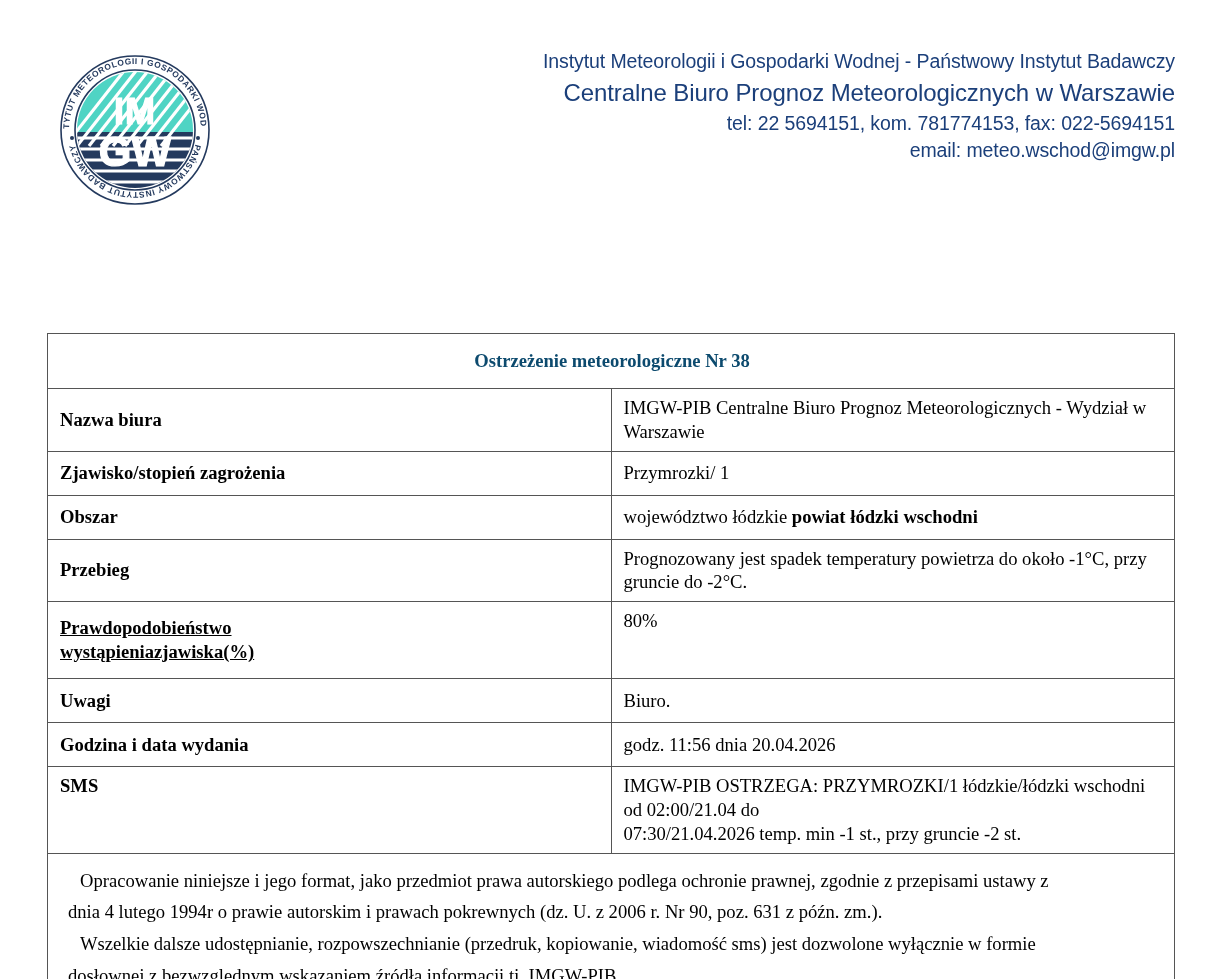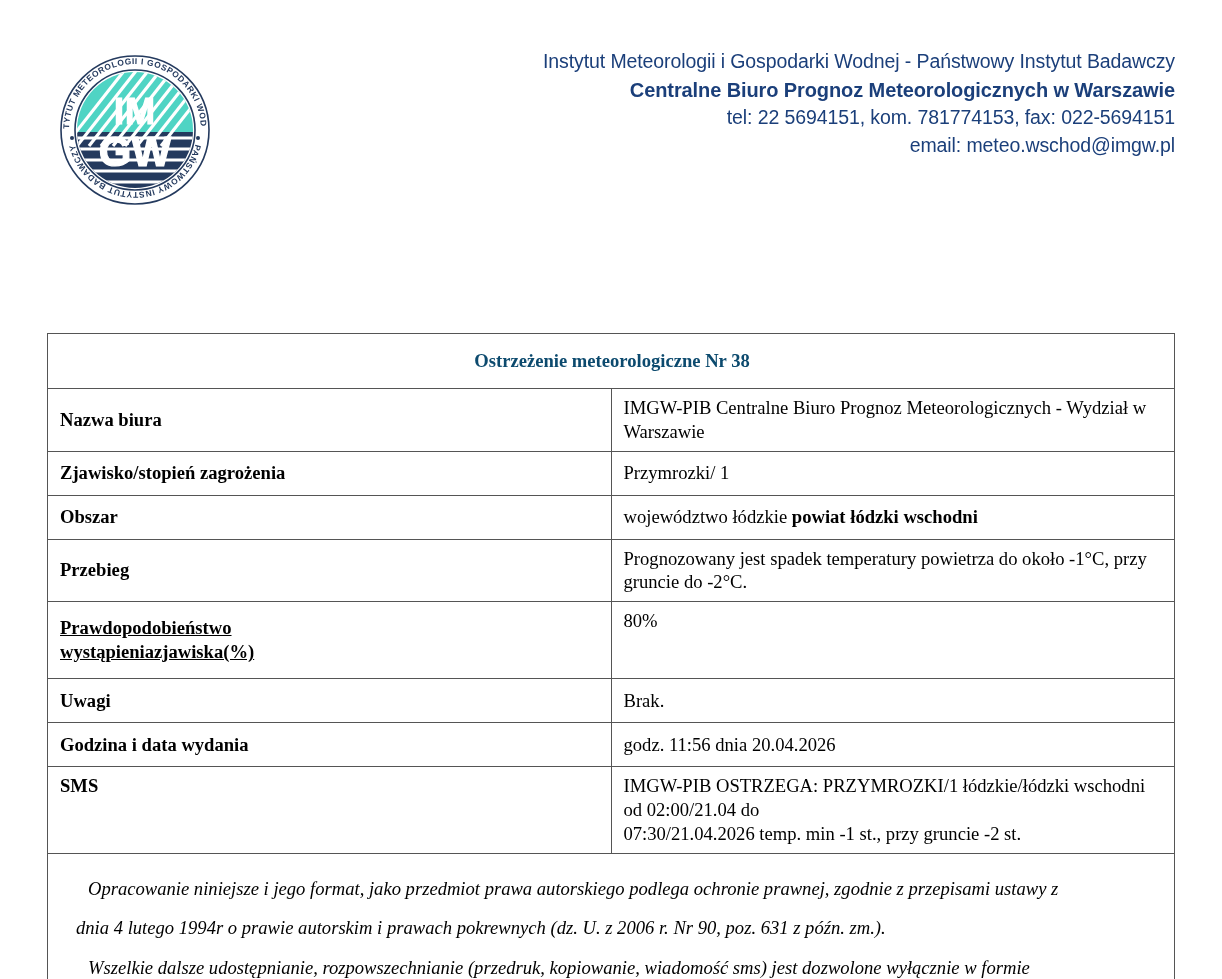--- a/index.html
+++ b/index.html
@@ -51,8 +51,8 @@
     letter-spacing: -0.1px;
   }
   .org-line.bold {
-    font-weight: bold;
-    font-size: 20px;
+    font-weight: normal;
+    font-size: 24px;
   }
 
   

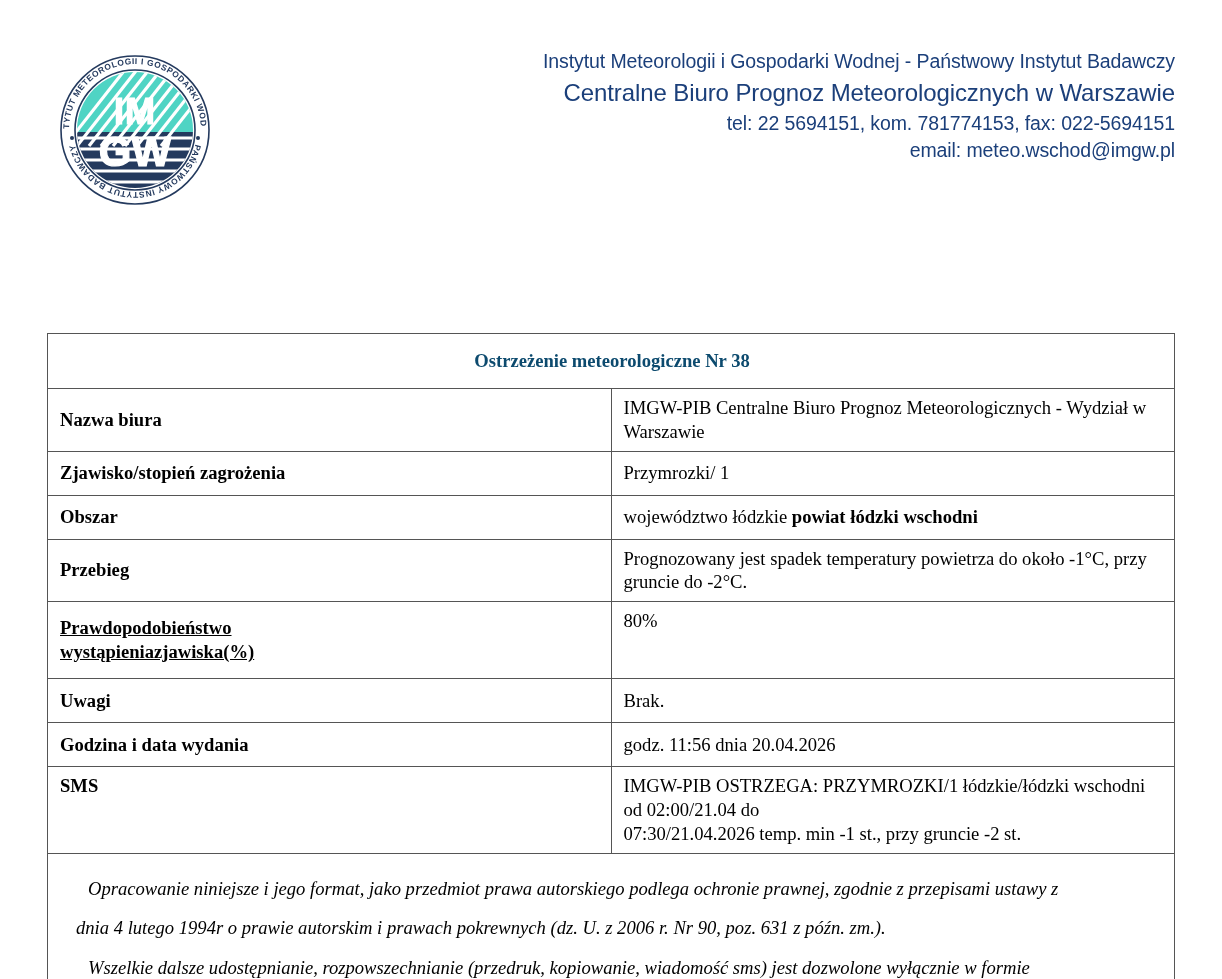--- a/index.html
+++ b/index.html
@@ -209,7 +209,7 @@
 
     <tr class="row-std">
       <td class="col-label">Uwagi</td>
-      <td class="col-value">Brak.</td>
+      <td class="col-value">Biuro.</td>
     </tr>
 
     <tr class="row-std">

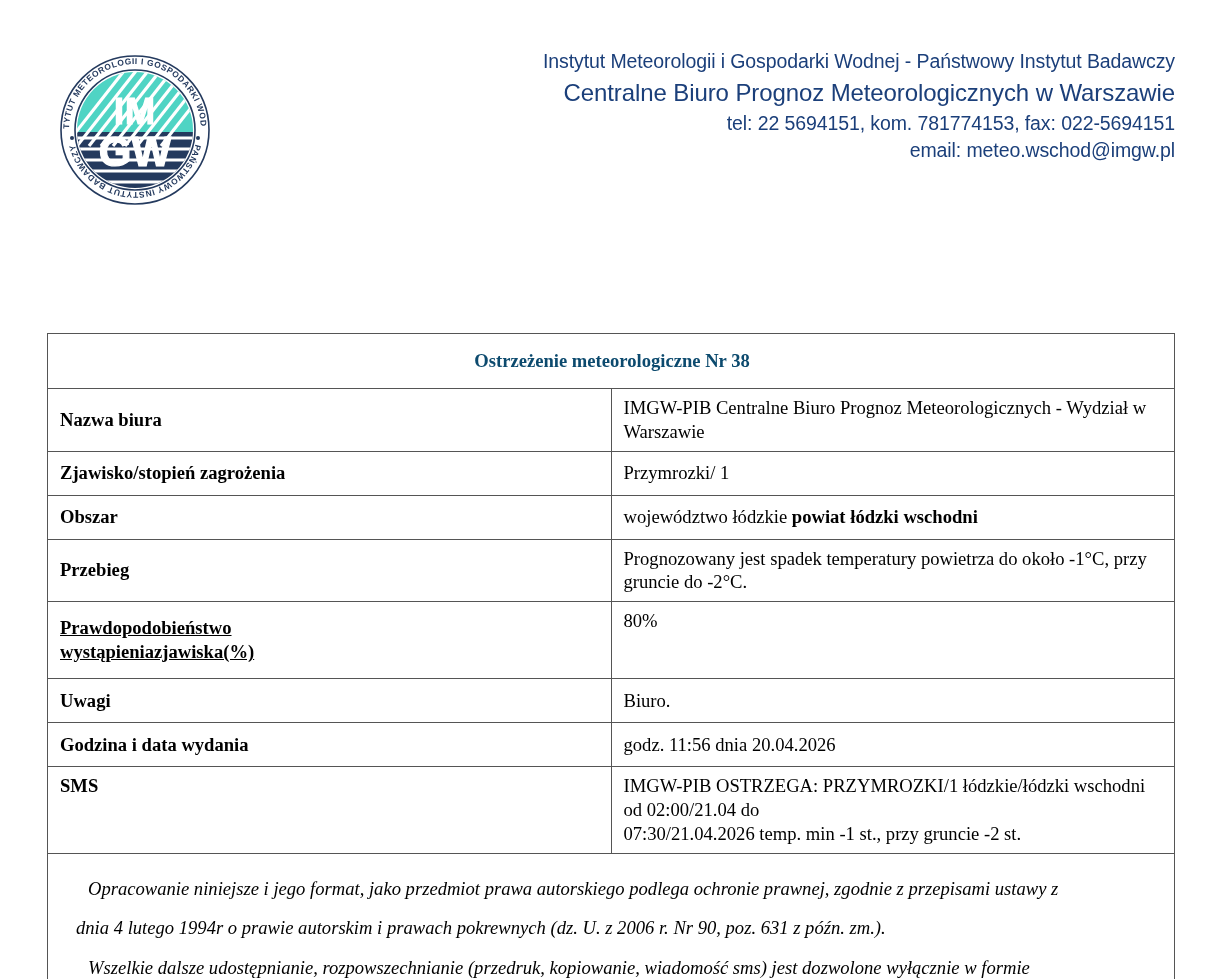--- a/index.html
+++ b/index.html
@@ -101,8 +101,7 @@
     height: 92px;
   }
   .legal-cell p {
-    margin: 16px;
-    font-style: italic;
+    margin: 8px;
   }
   .legal-cell p + p { margin-top: 1px; }
   .legal-indent { text-indent: 12px; }

